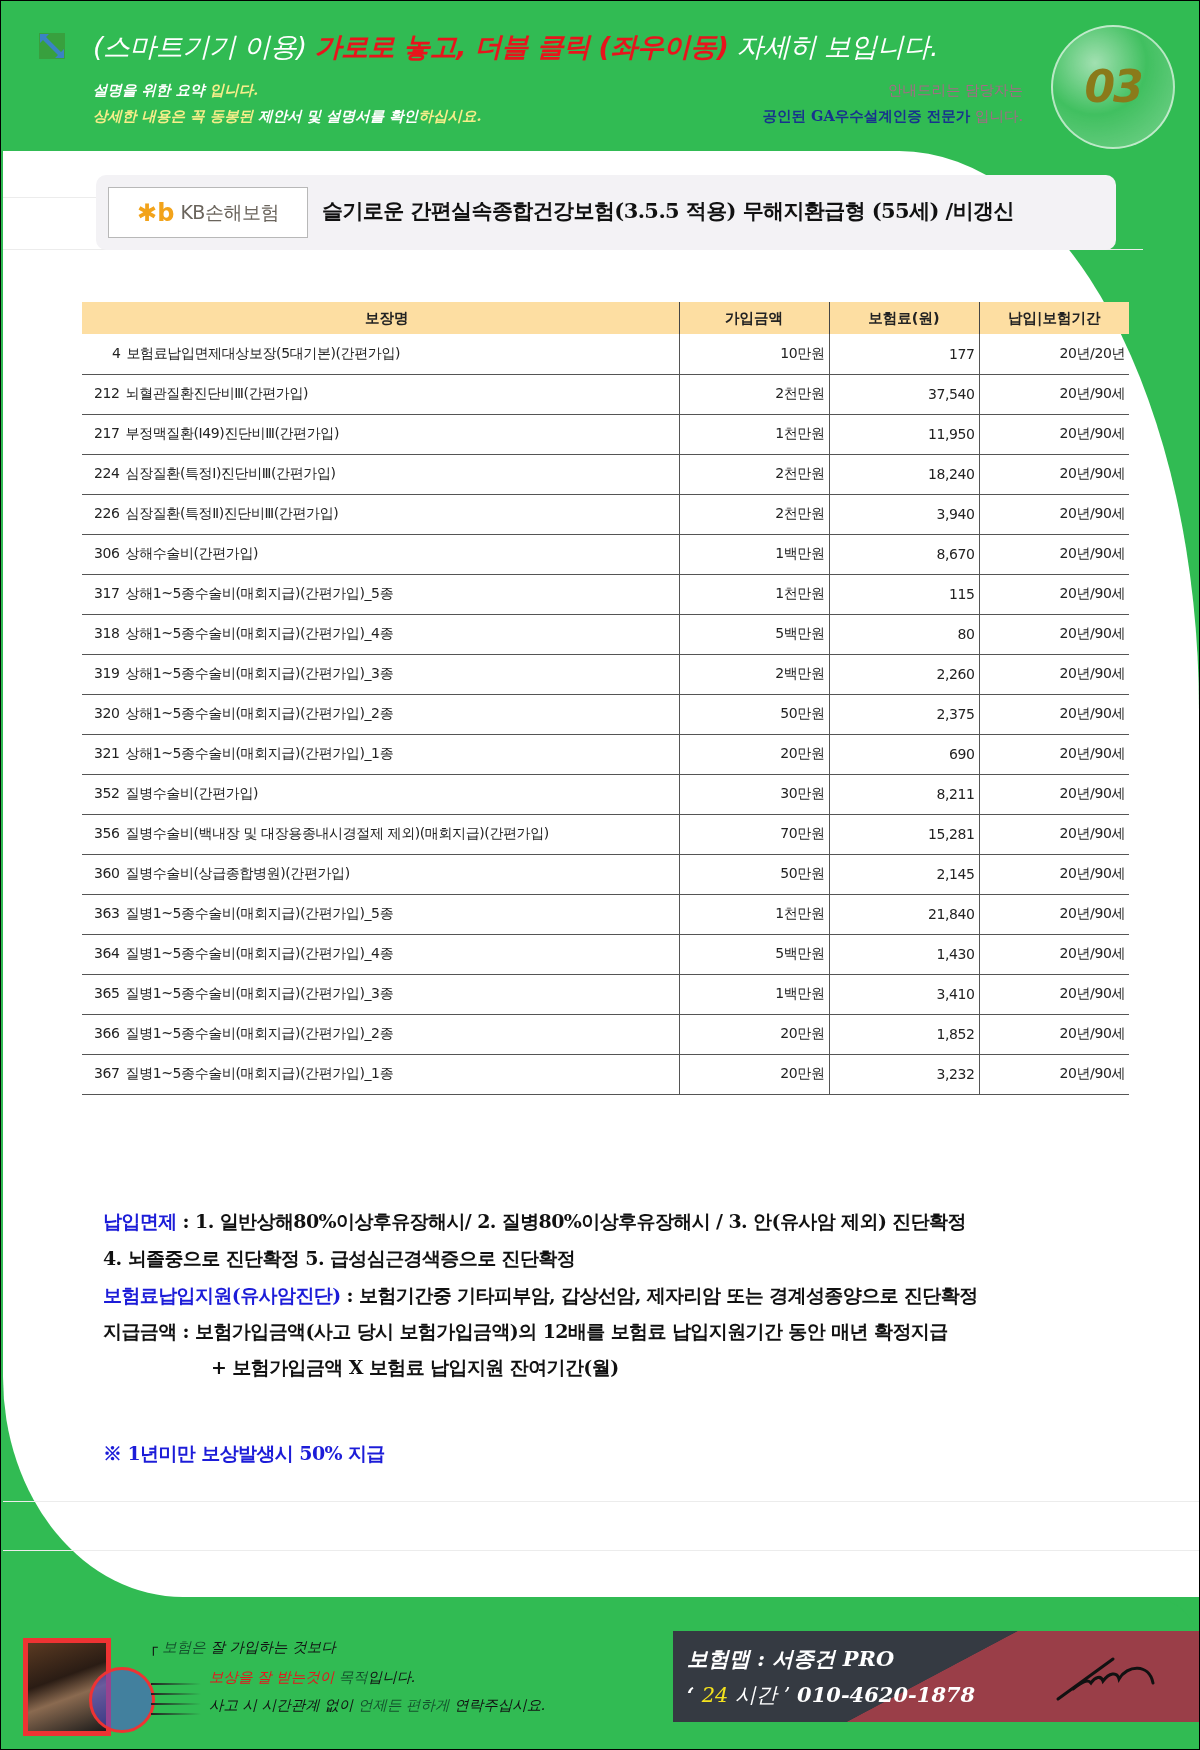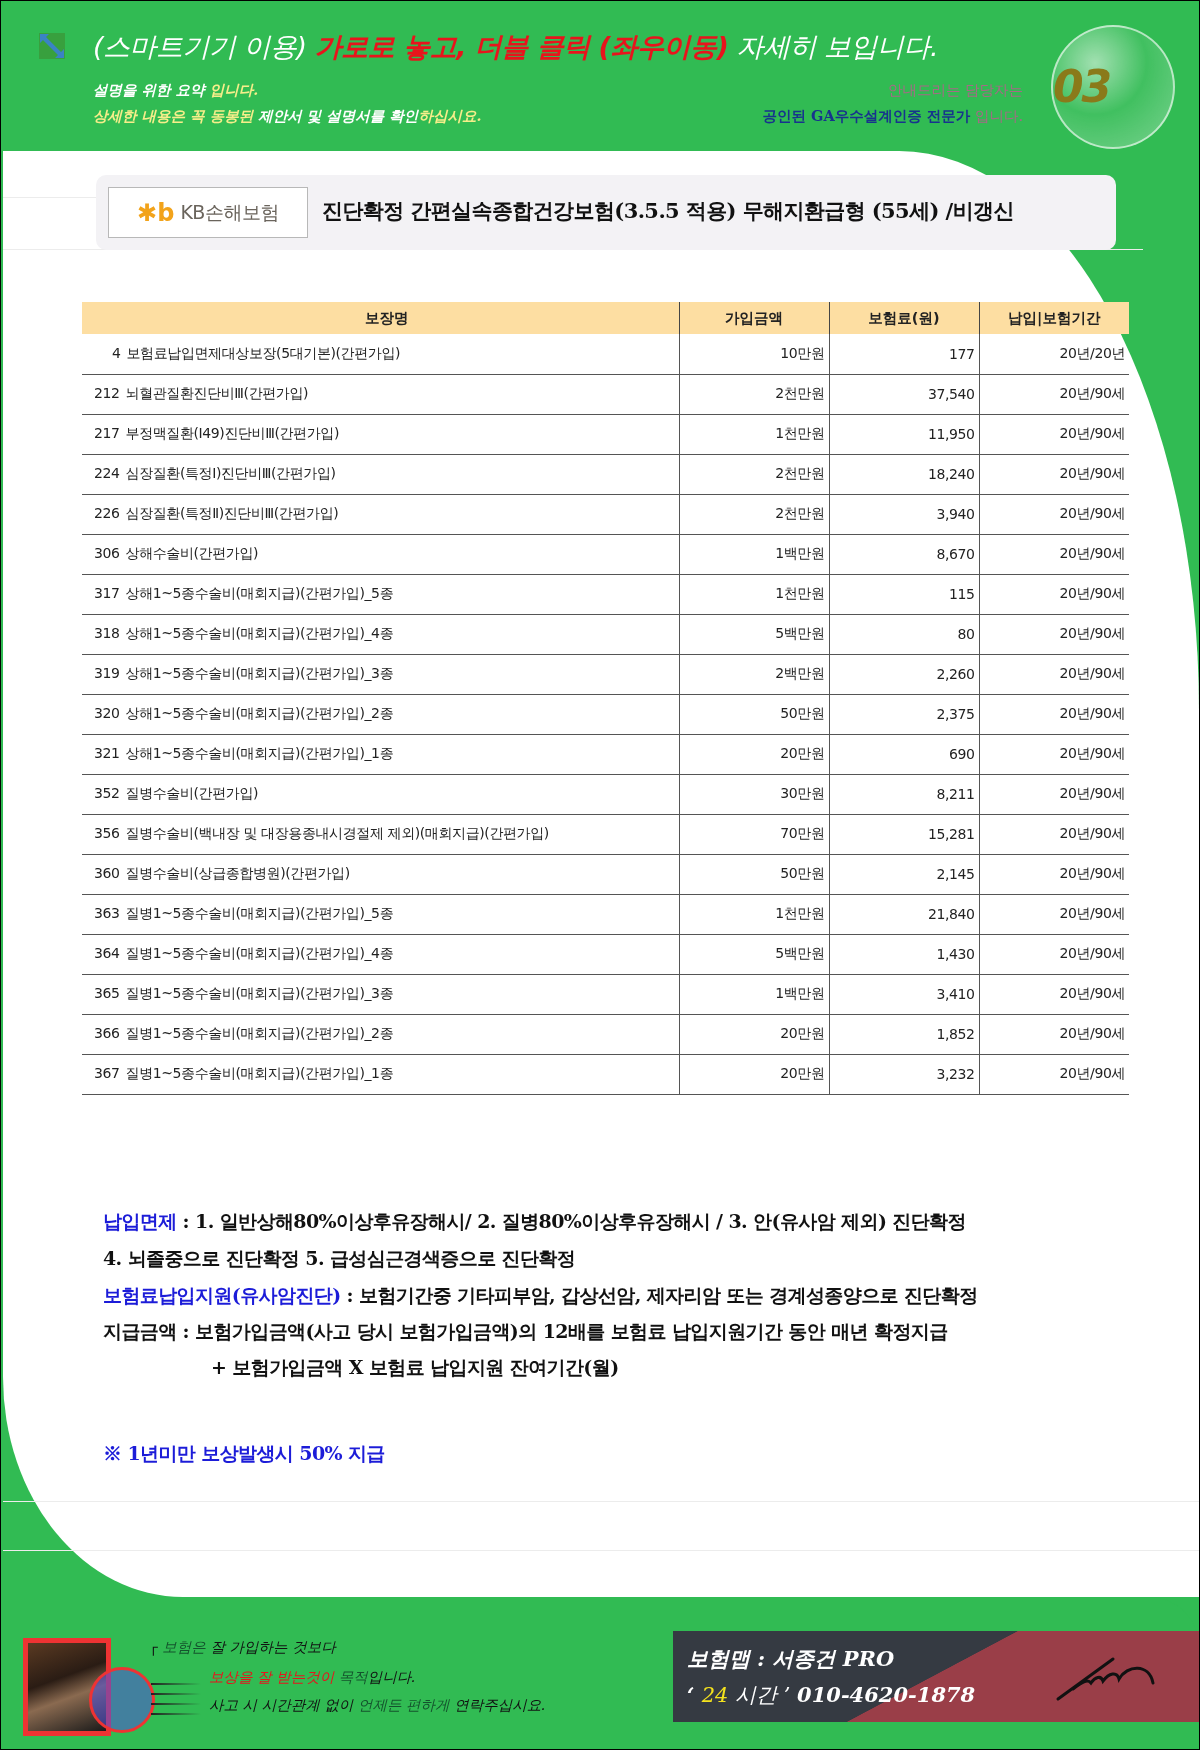--- a/index.html
+++ b/index.html
@@ -44,7 +44,7 @@
     border: 2px solid rgba(255,255,255,0.6);
   }
   .bubble-num {
-    position: absolute; left: 0; right: 0; top: 34px; 
+    position: absolute; left: 0; right: 0; top: 34px; text-align: center;
     font-family: "DejaVu Sans", sans-serif; font-weight: bold; font-style: italic;
     font-size: 44px; color: #8a7a1a; letter-spacing: -2px;
   }

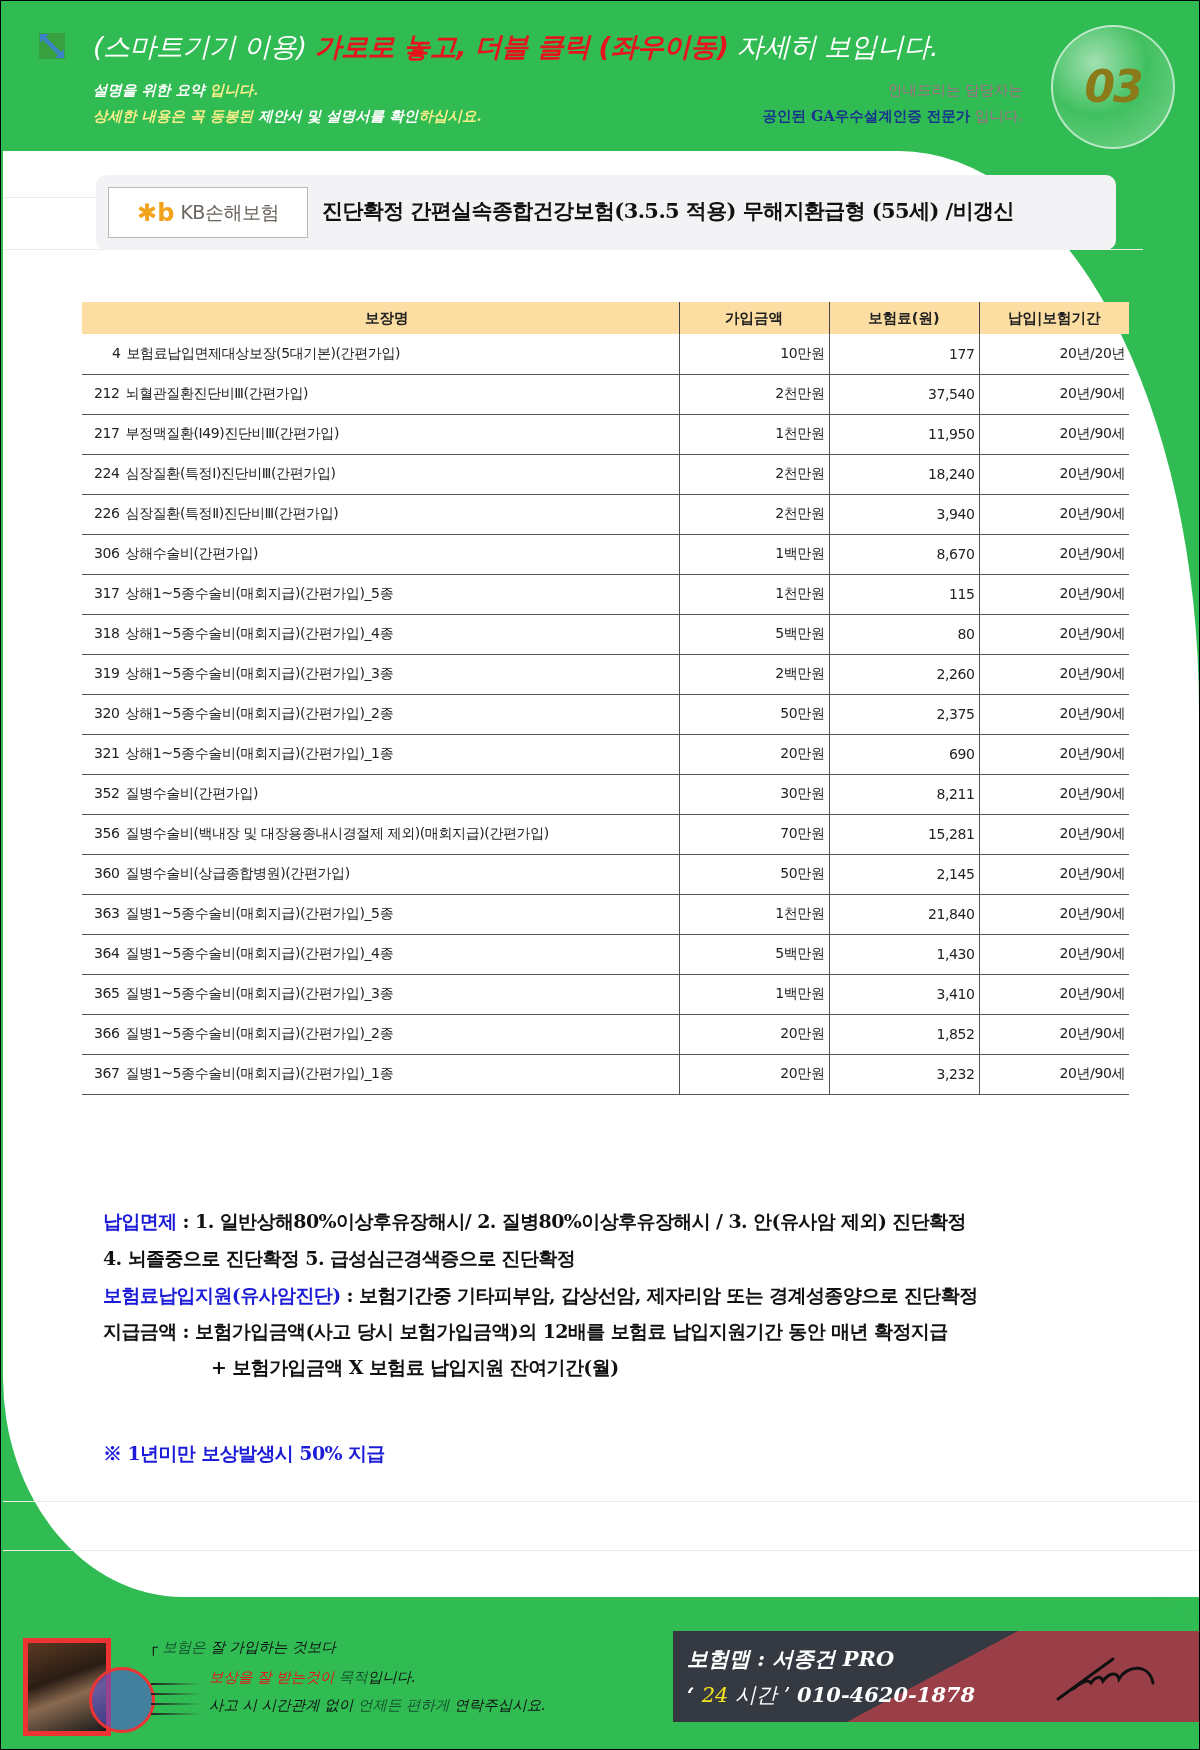--- a/index.html
+++ b/index.html
@@ -175,7 +175,7 @@
       <span class="kb-star">✱b</span>
       <span class="kb-text">KB손해보험</span>
     </div>
-    <div class="product-title">진단확정 간편실속종합건강보험(3.5.5 적용) 무해지환급형 (55세) /비갱신</div>
+    <div class="product-title">슬기로운 간편실속종합건강보험(3.5.5 적용) 무해지환급형 (55세) /비갱신</div>
   </div>
 
   <table class="cov">

